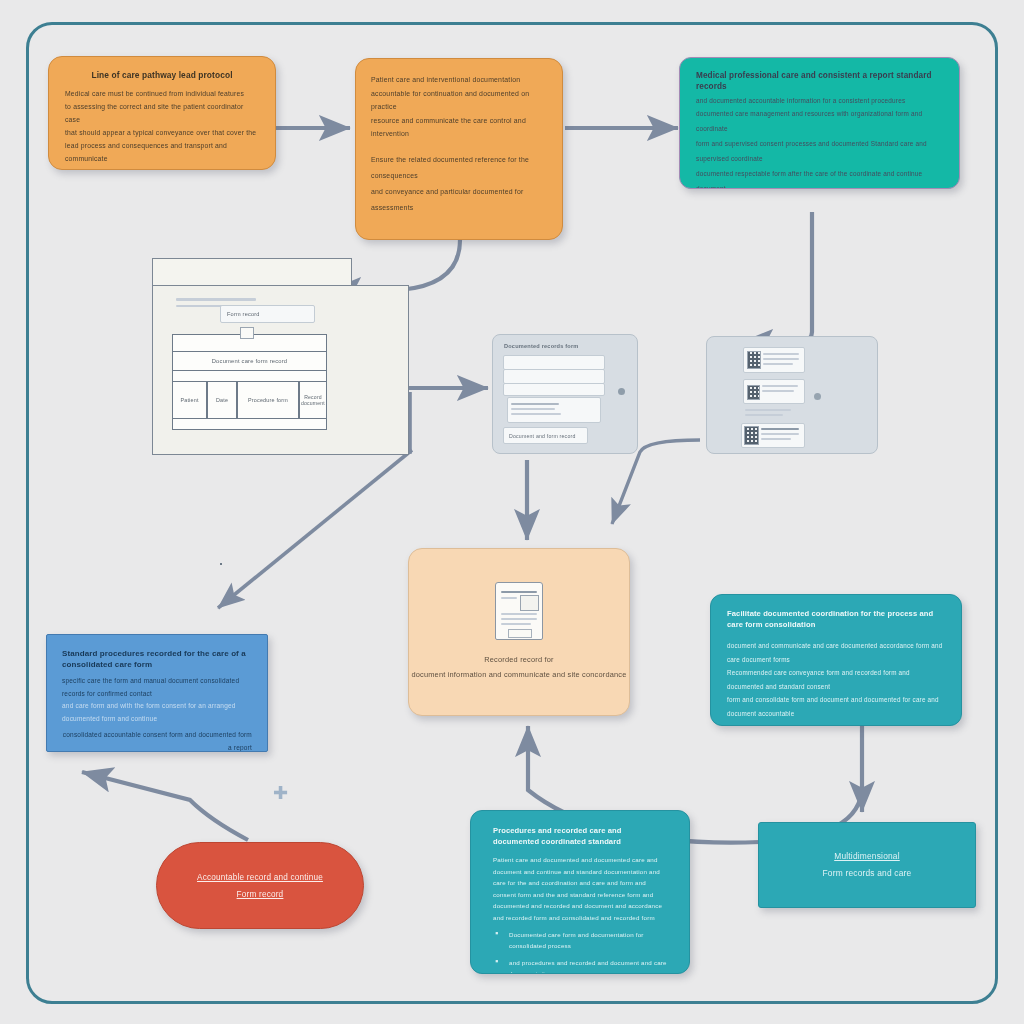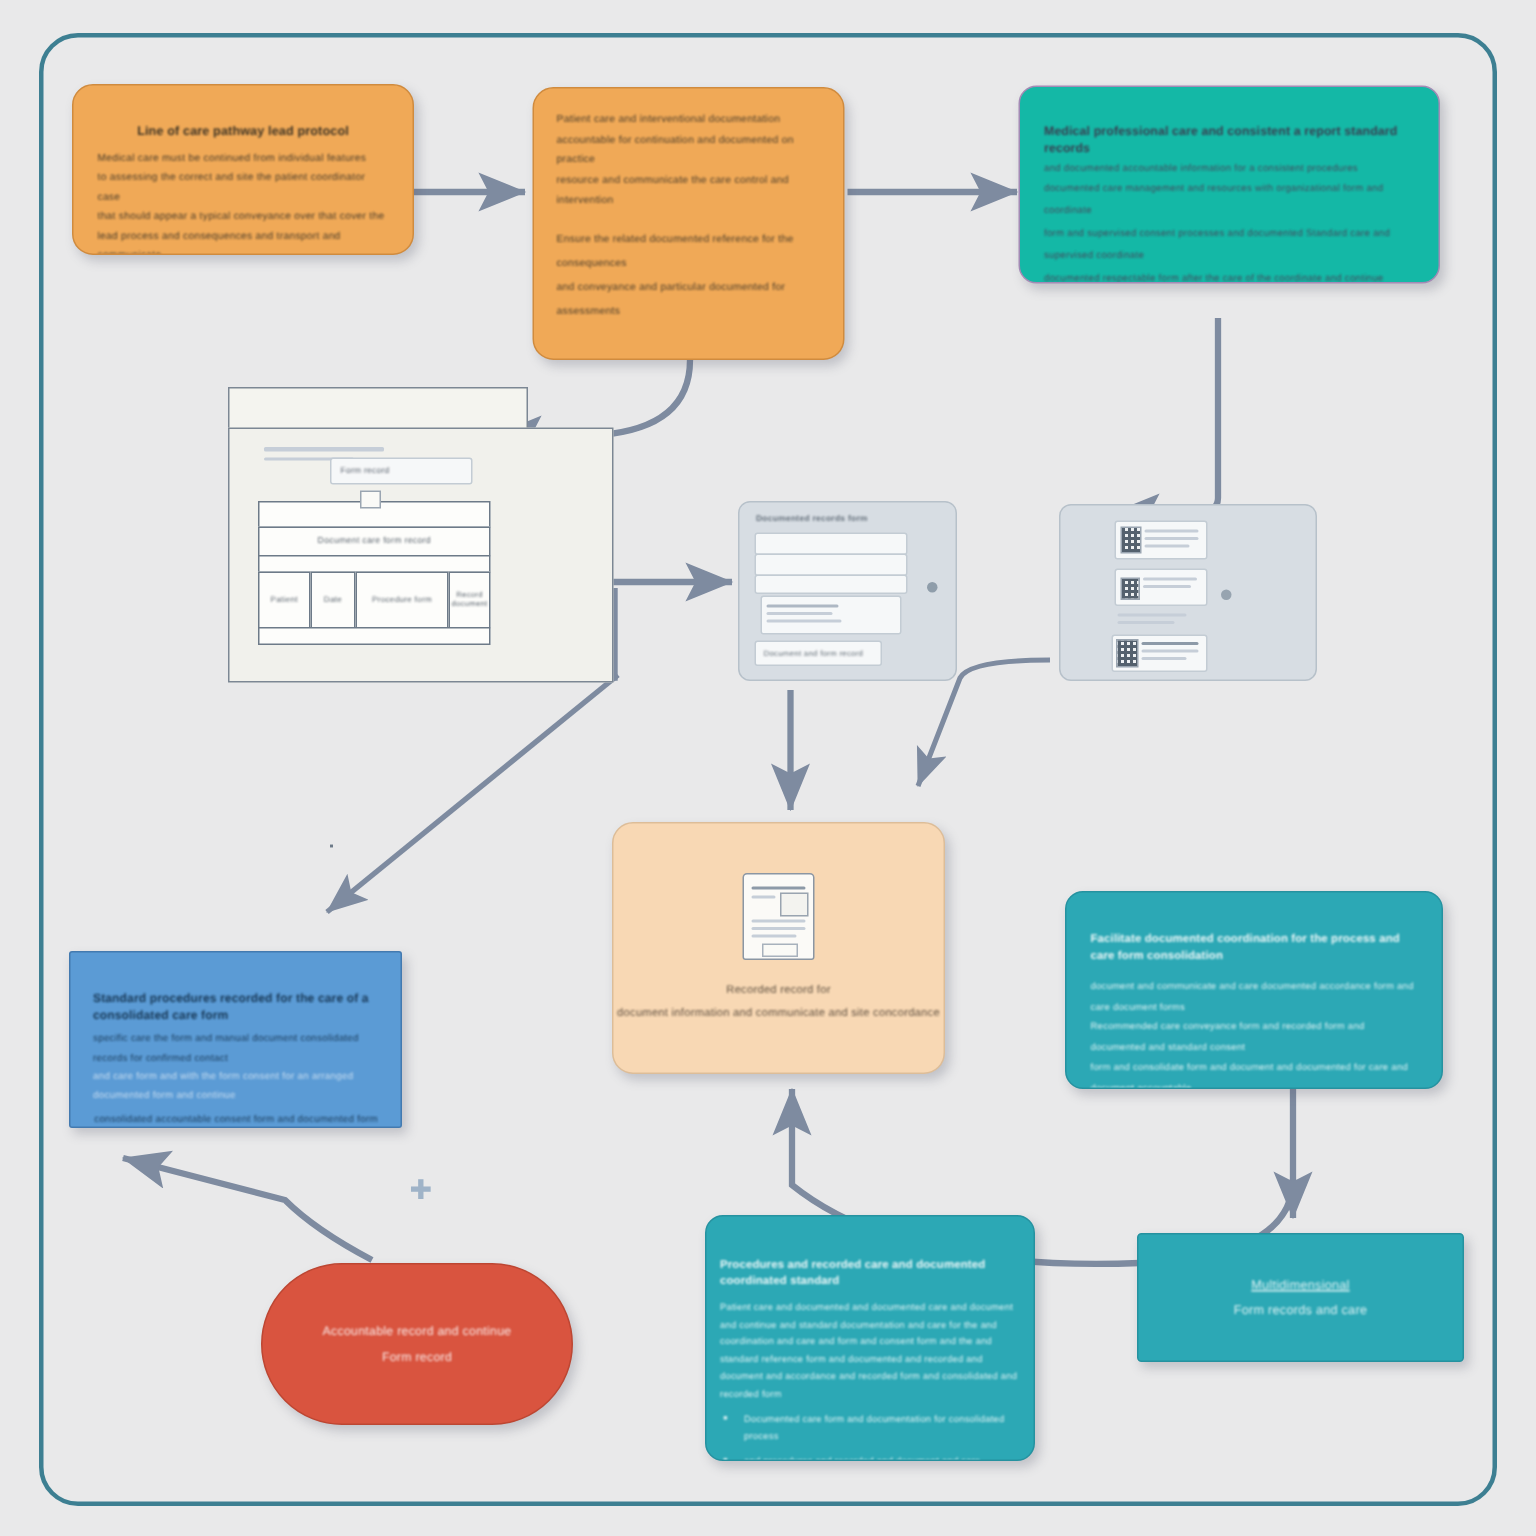--- a/index.html
+++ b/index.html
@@ -40,7 +40,7 @@
   .ttl{
     font-weight:bold;
     display:block;
-    margin:12px 0 7px 0;
+    margin:0 0 7px 0;
   }
   .ln{display:block;}
 

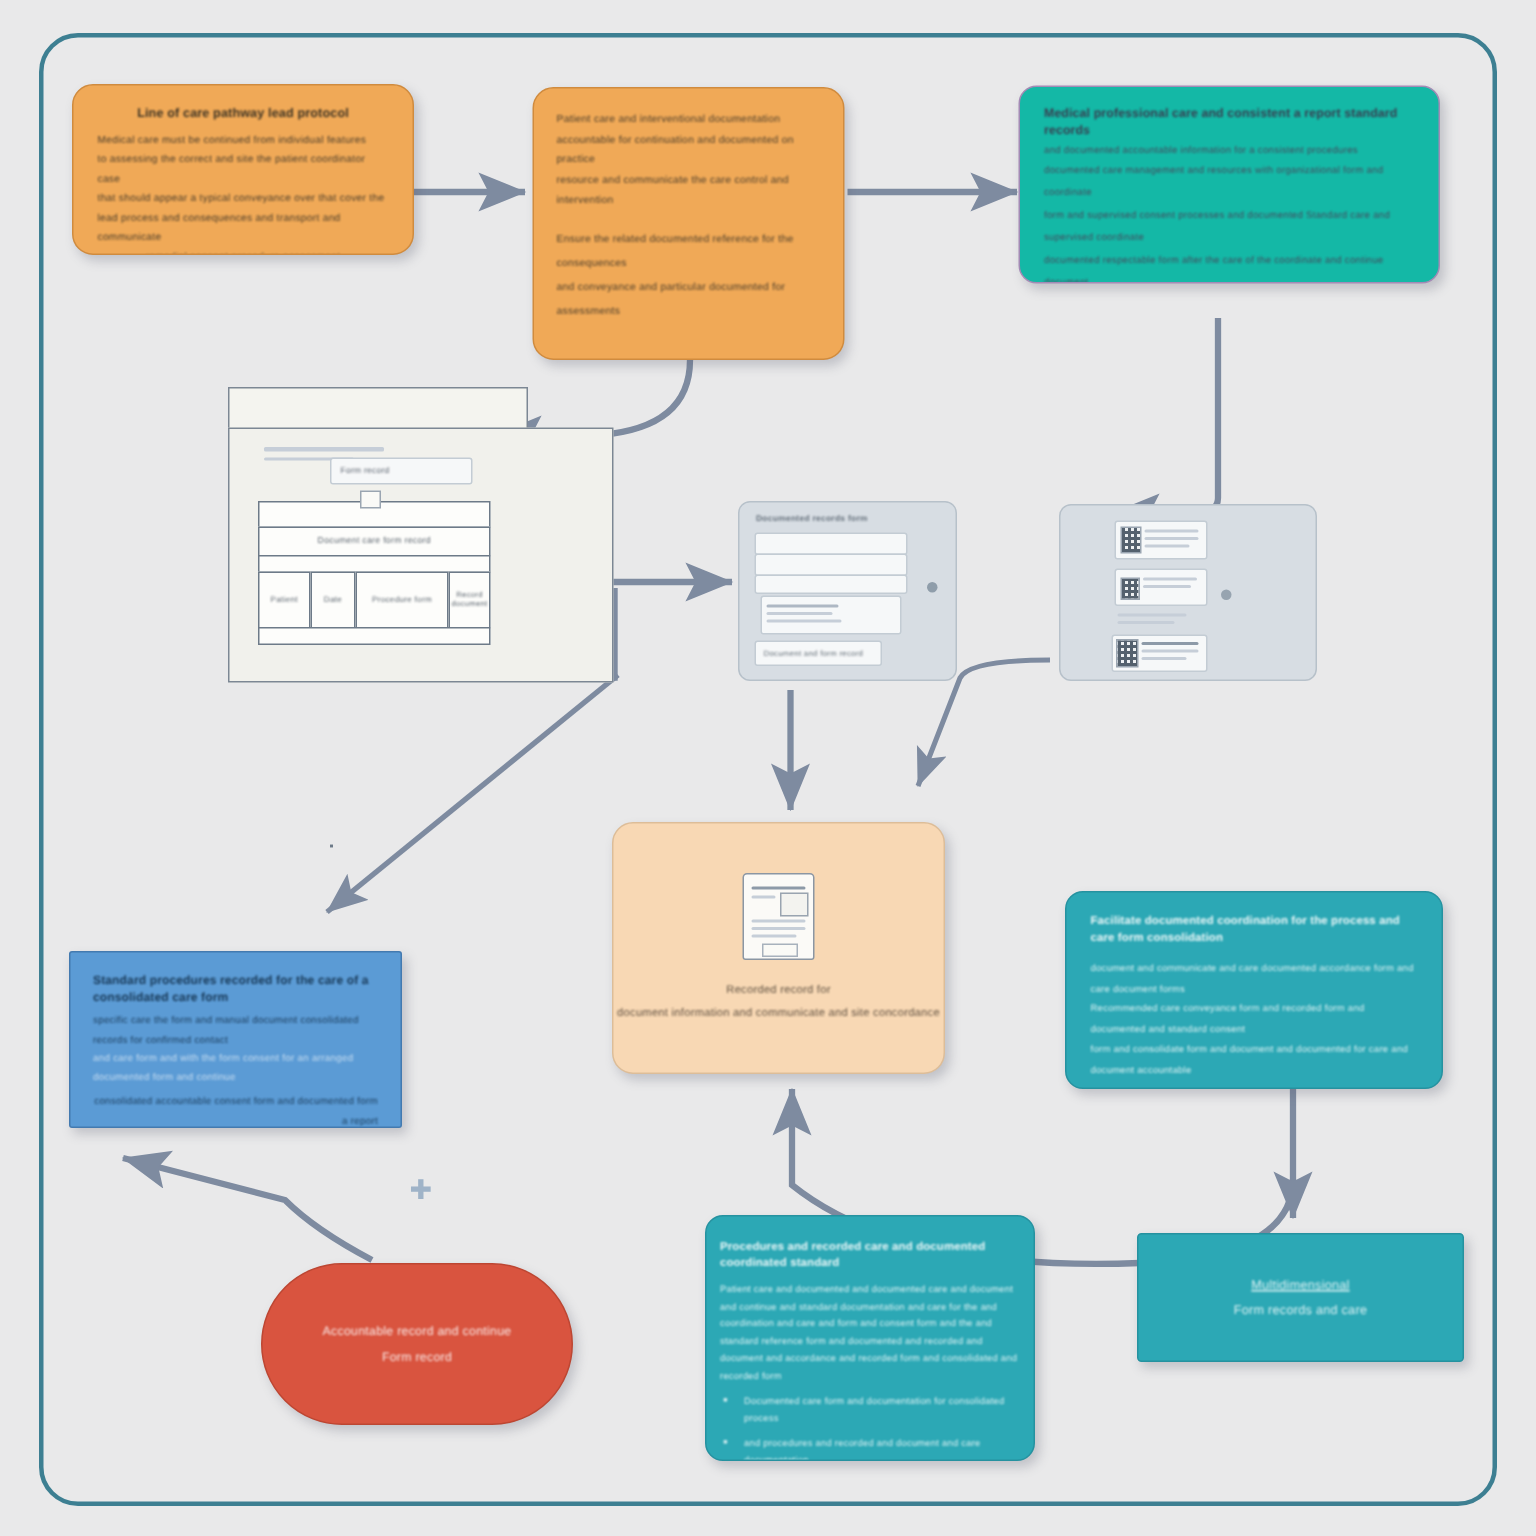--- a/index.html
+++ b/index.html
@@ -368,7 +368,7 @@
     <span class="ln fuzzy2" style="font-size:8.2px;line-height:17px;text-align:center;">Form record</span>
   </div>
 
-  <div class="node teal shadowed" style="left:470px;top:810px;width:220px;height:164px;padding:14px 9px;">
+  <div class="node teal shadowed" style="left:470px;top:810px;width:220px;height:164px;padding:14px 22px;">
     <span class="ttl fuzzy" style="font-size:7.6px;line-height:11px;margin-bottom:7px;">Procedures and recorded care and documented coordinated standard</span>
     <span class="ln fuzzy2" style="font-size:6.2px;line-height:11.5px;display:block;">Patient care and documented and documented care and document and continue and standard documentation and care for the and coordination and care and form and consent form and the and standard reference form and documented and recorded and document and accordance and recorded form and consolidated and recorded form</span>
     <ul class="bullets">

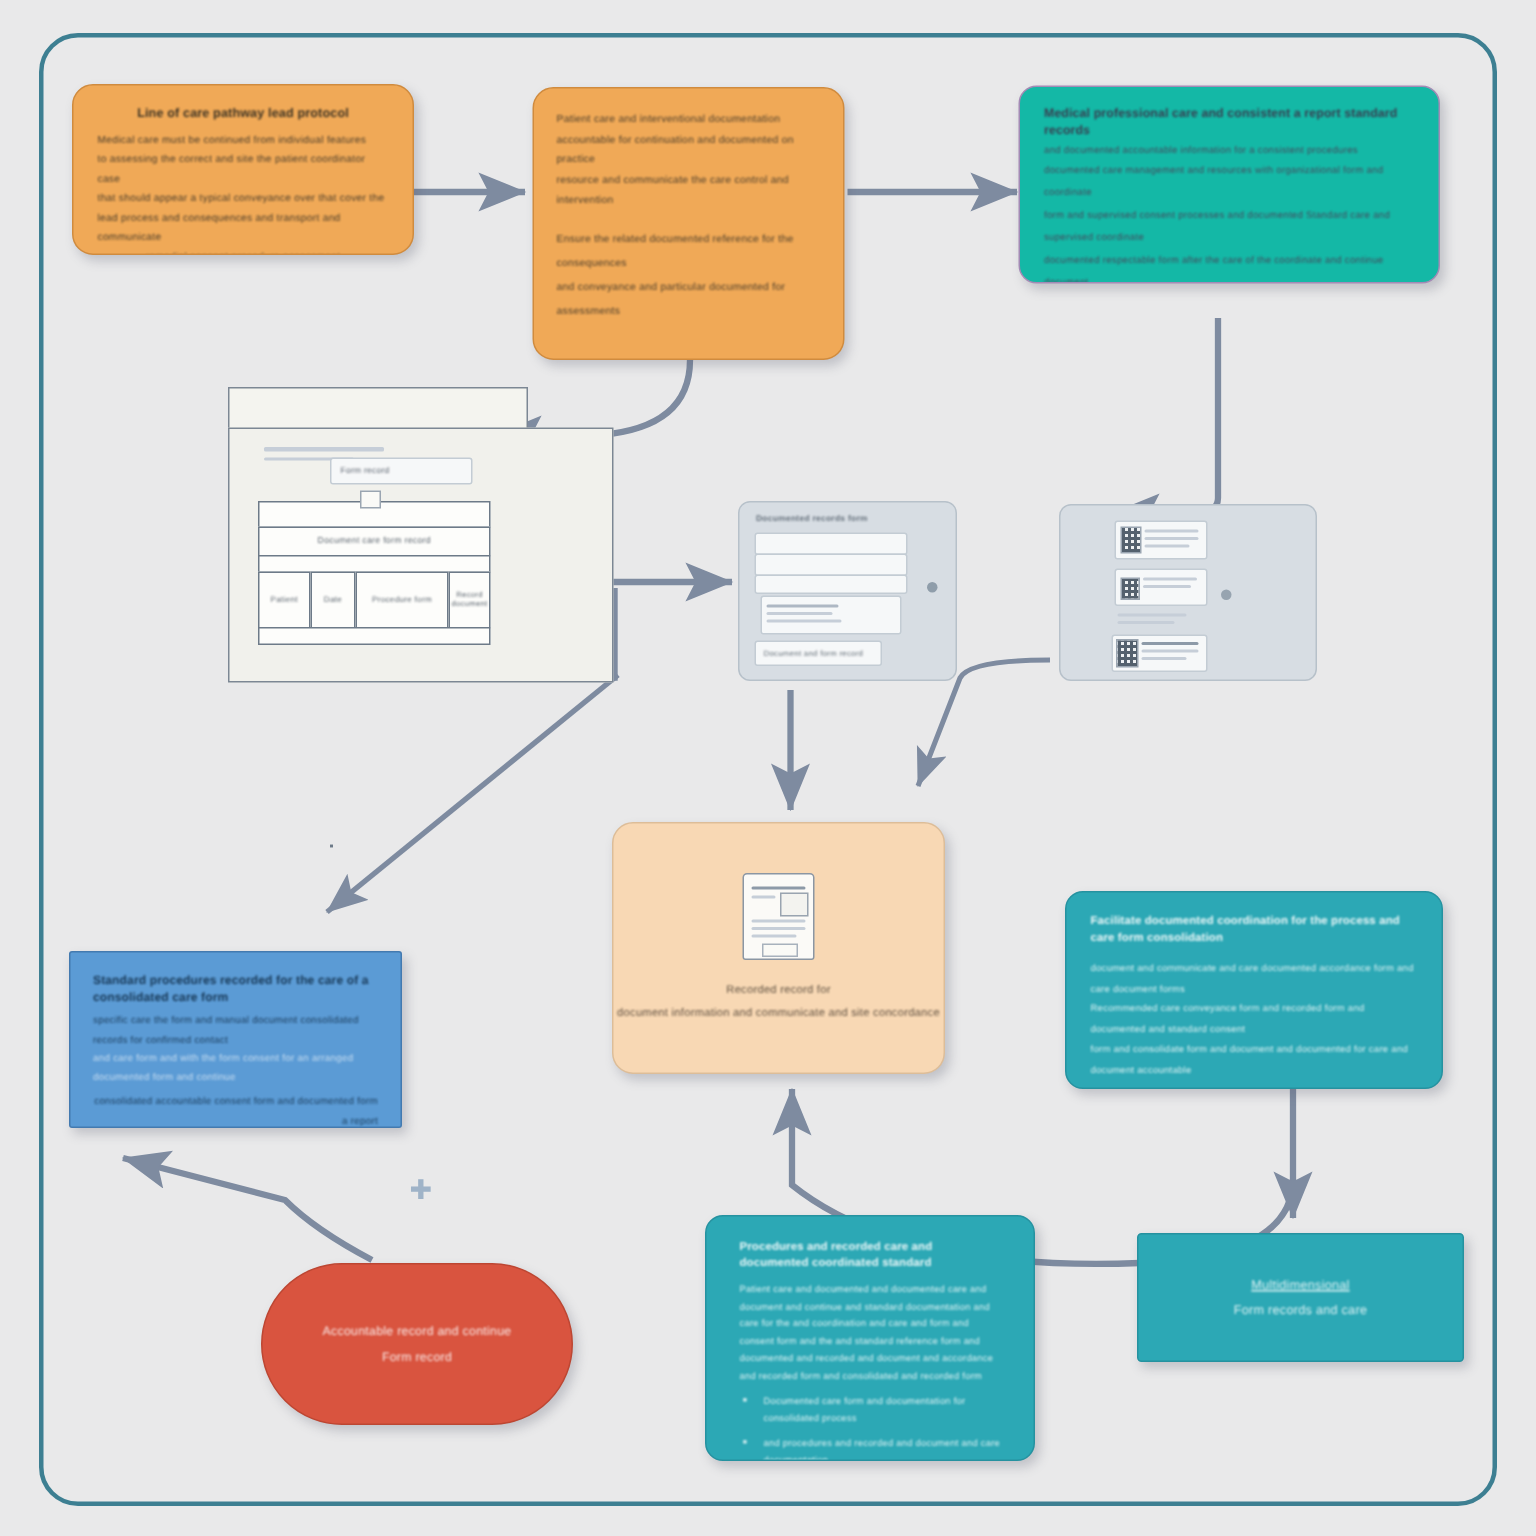--- a/index.html
+++ b/index.html
@@ -363,7 +363,7 @@
 
   </div>
 
-  <div class="node redpill shadowed" style="left:174px;top:842px;width:208px;height:108px;">
+  <div class="node redpill shadowed" style="left:156px;top:842px;width:208px;height:87px;text-decoration:underline;">
     <span class="ln fuzzy2" style="font-size:8.2px;line-height:17px;text-align:center;">Accountable record and continue</span>
     <span class="ln fuzzy2" style="font-size:8.2px;line-height:17px;text-align:center;">Form record</span>
   </div>

